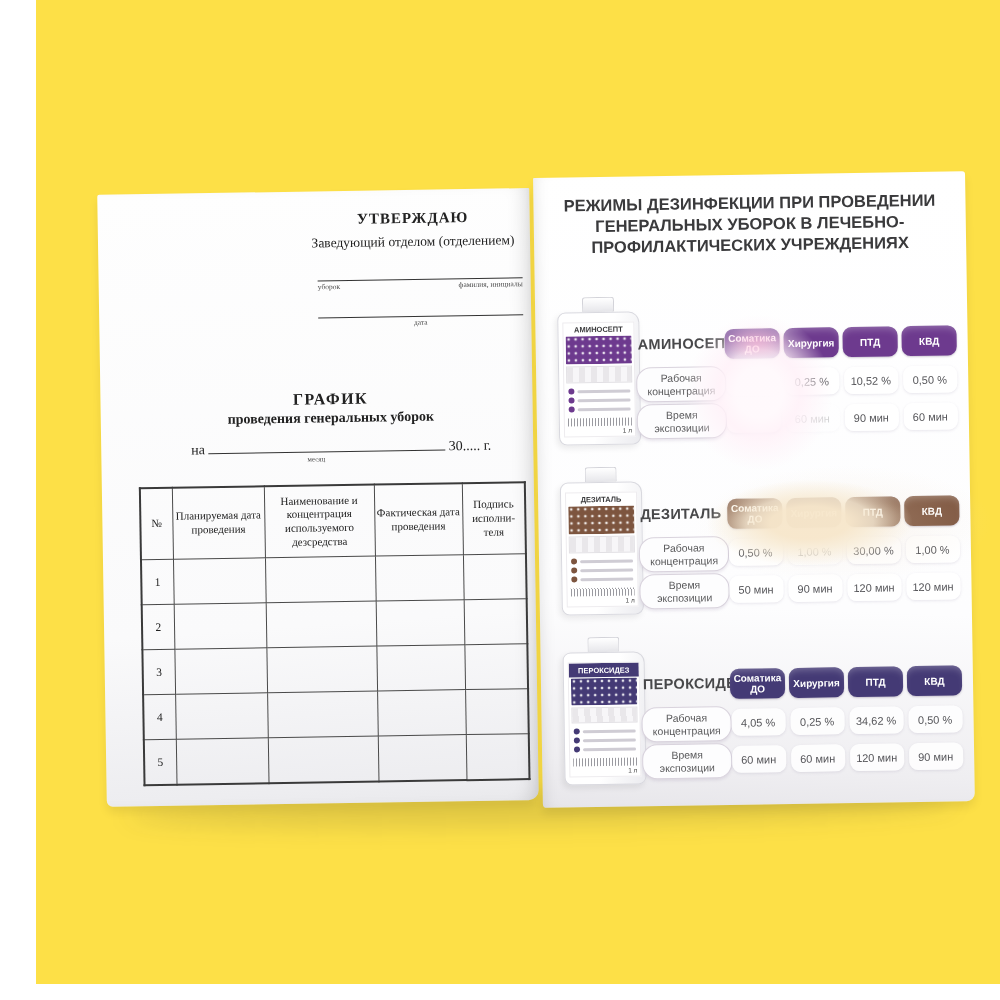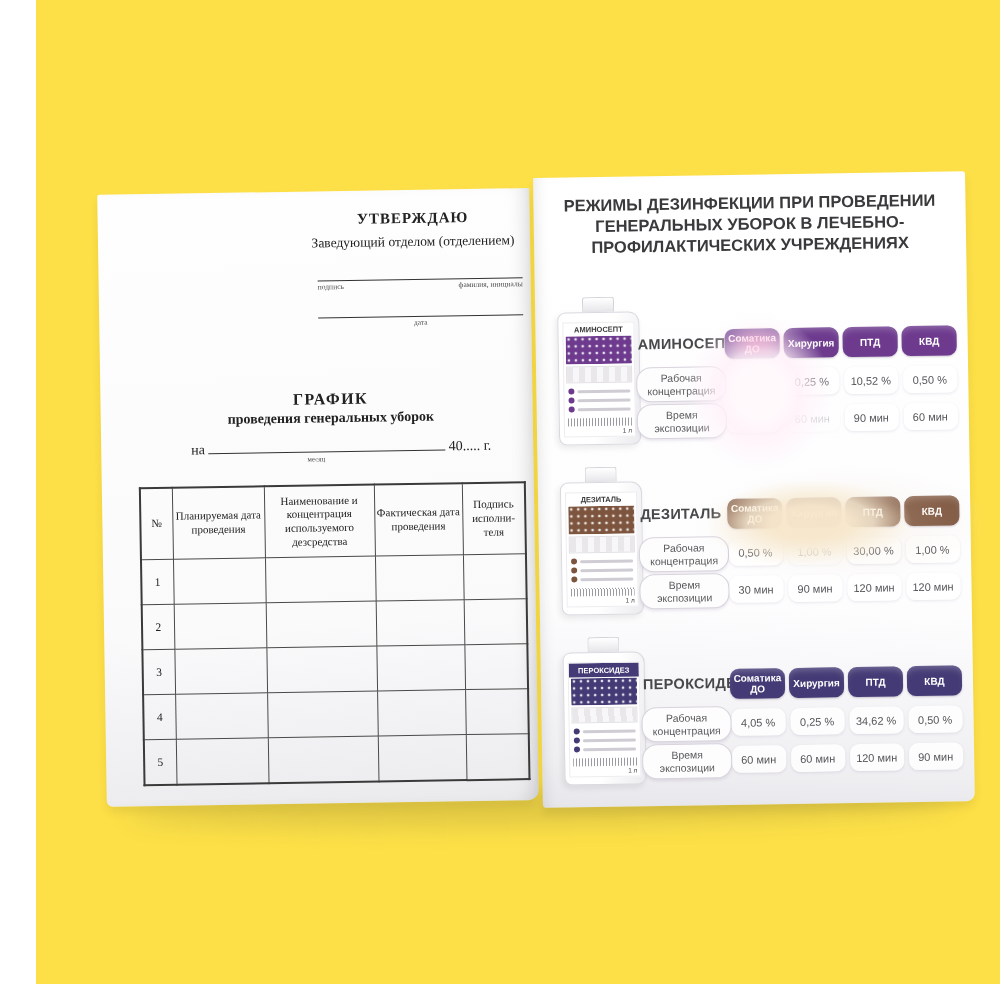--- a/index.html
+++ b/index.html
@@ -114,7 +114,7 @@
       <div class="lp-abs approve-sub">Заведующий отделом (отделением)</div>
       <div class="lp-abs sig-line l1"></div>
       <div class="lp-abs cap-row">
-        <span>подпись</span>
+        <span>уборок</span>
         <span>фамилия, инициалы</span>
       </div>
       <div class="lp-abs sig-line l2"></div>

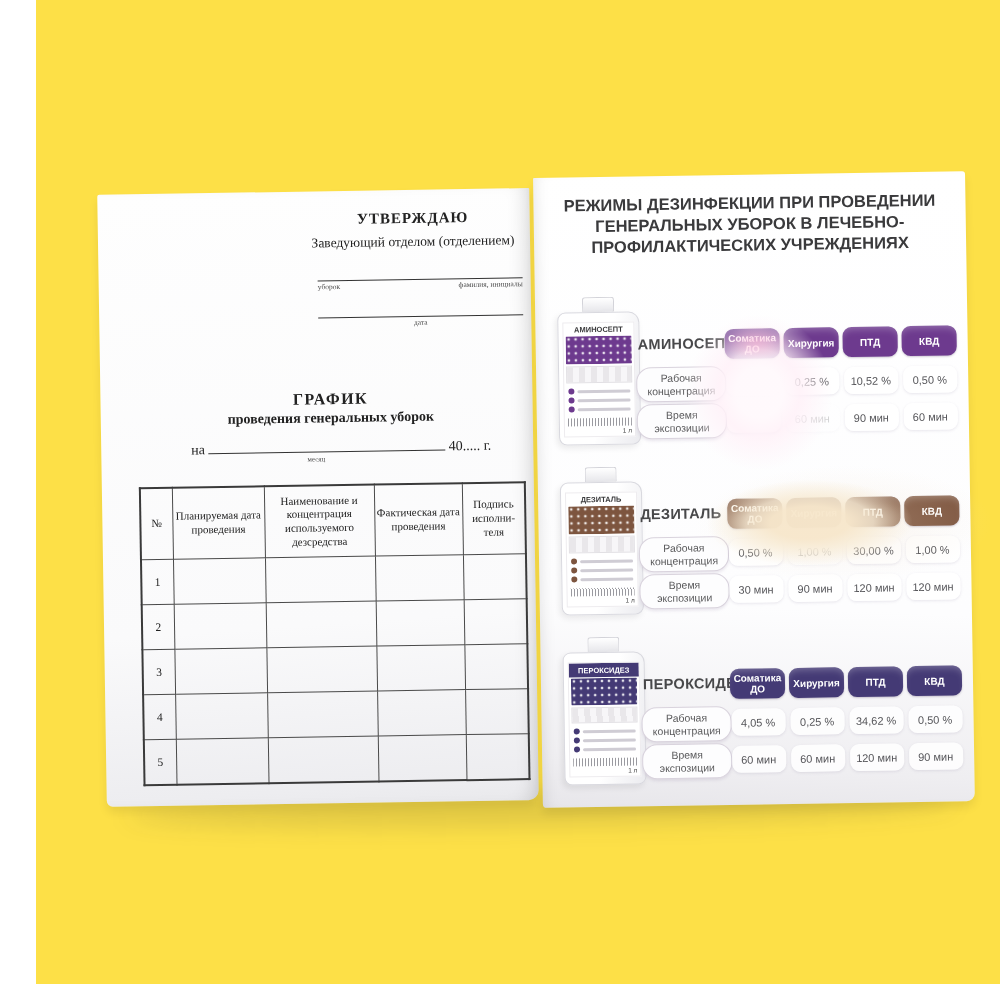--- a/index.html
+++ b/index.html
@@ -126,7 +126,7 @@
       <div class="lp-abs period-row">
         <span>на</span>
         <span class="period-fill"></span>
-        <span>40..... г.</span>
+        <span>30..... г.</span>
       </div>
       <div class="lp-abs month-cap">месяц</div>
 

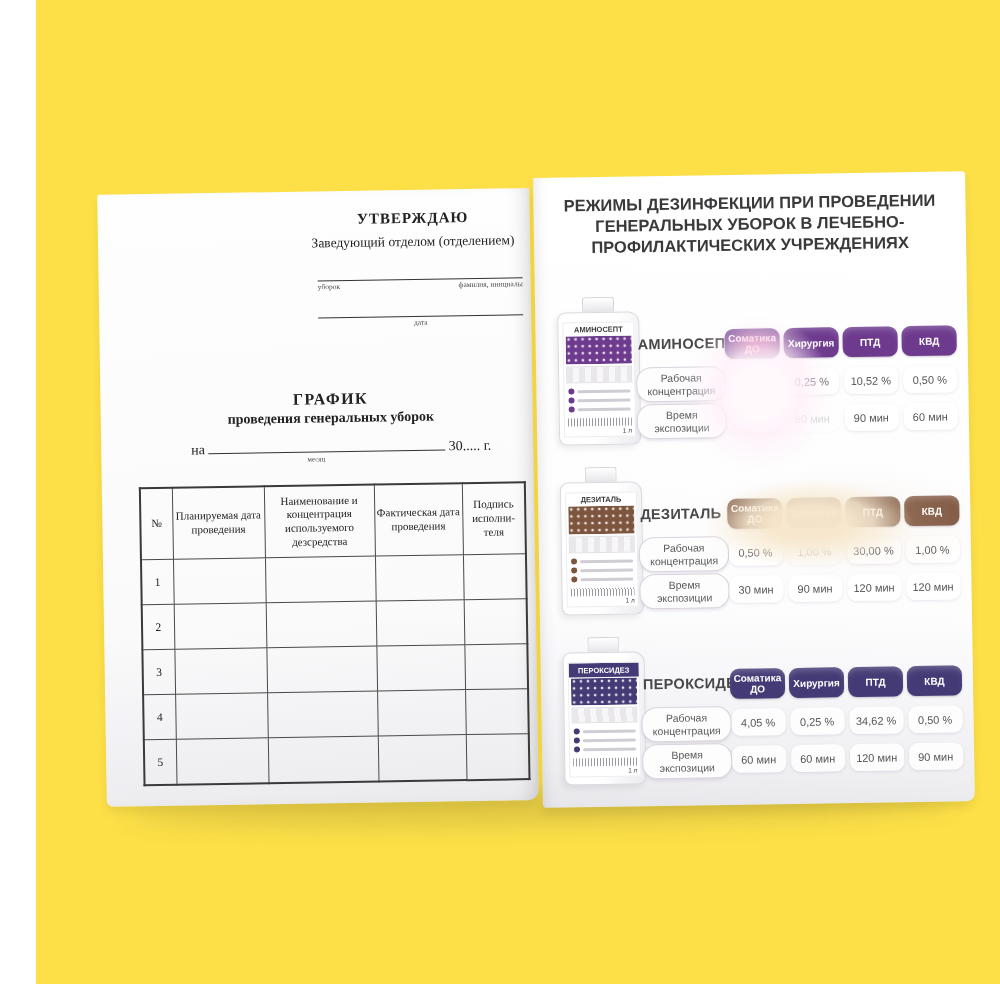--- a/index.html
+++ b/index.html
@@ -291,7 +291,7 @@
         </div>
         <div class="rowlab r2">Время экспозиции</div>
         <div class="vals v2">
-          <div class="val">30 мин</div>
+          <div class="val">50 мин</div>
           <div class="val">90 мин</div>
           <div class="val">120 мин</div>
           <div class="val">120 мин</div>

